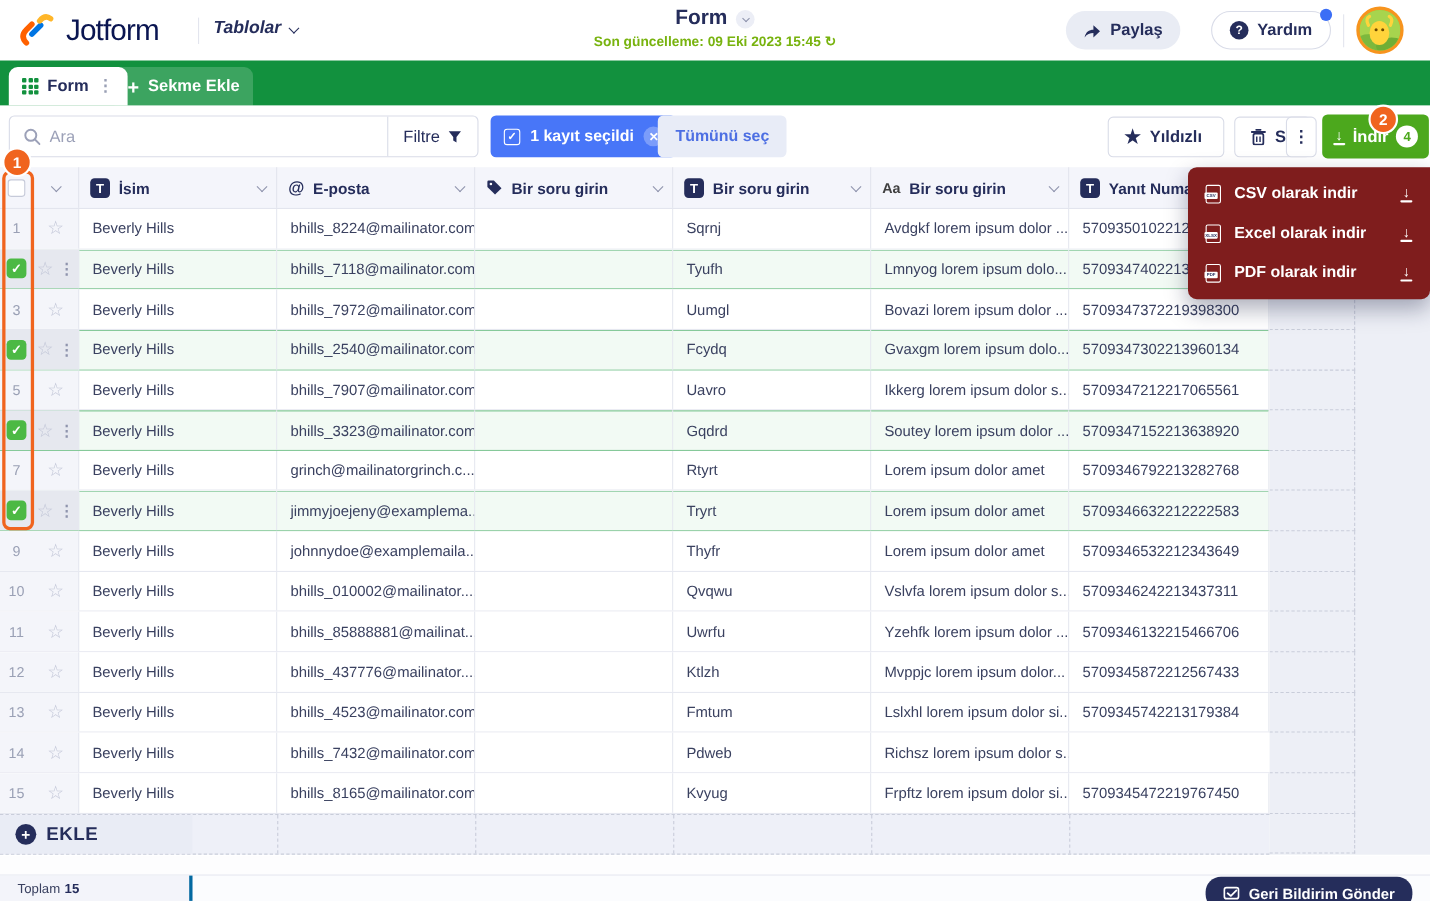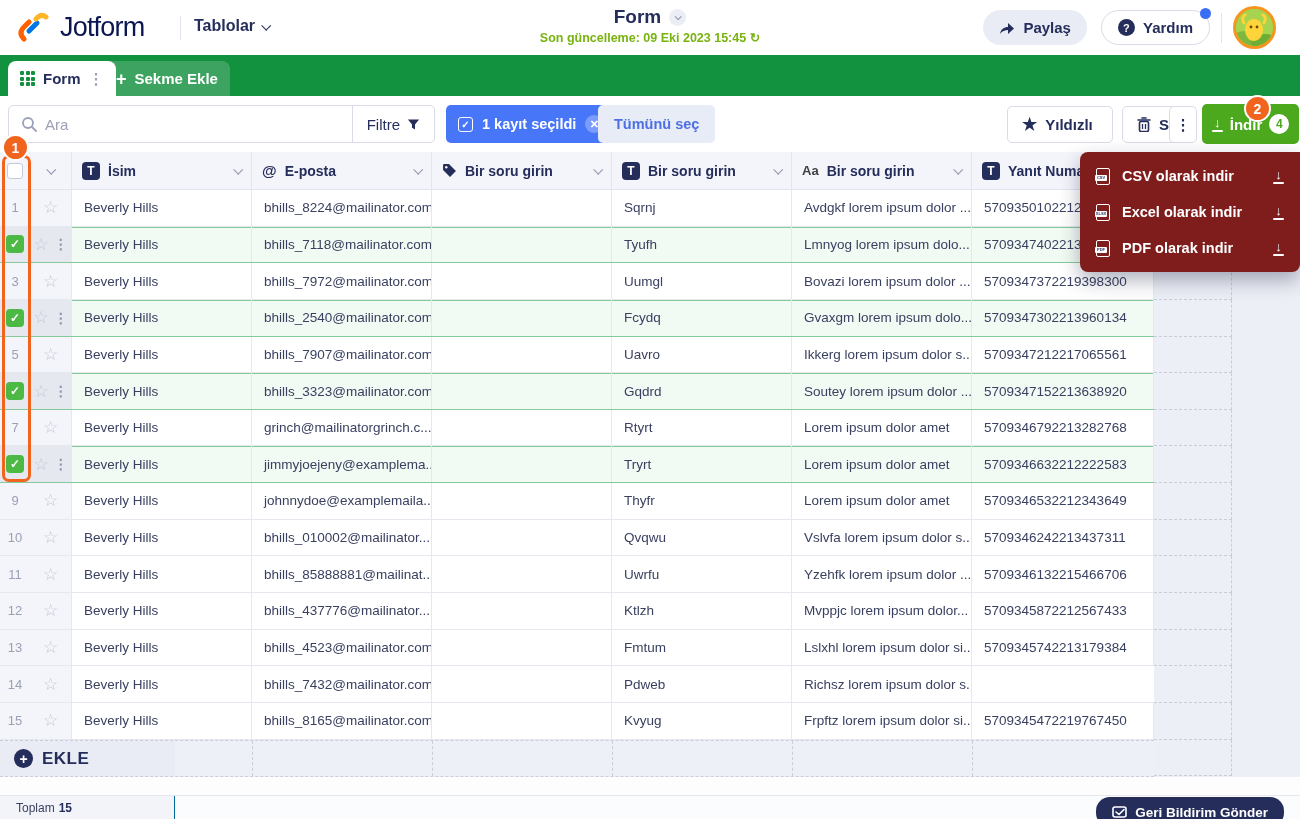--- a/index.html
+++ b/index.html
@@ -13,7 +13,7 @@
   .brand { position:absolute; left:16px; top:10px; display:flex; align-items:center; gap:10px; }
   .brandname { font-size:27px; font-weight:normal; letter-spacing:-0.8px; color:#0a1551; }
   .hdr-div { position:absolute; left:180px; top:16px; width:1px; height:24px; background:#e3e5ee; }
-  .tablolar { position:absolute; left:194px; top:17px; display:flex; align-items:center; gap:7px; font-size:16px; font-weight:bold; color:#252d5b; cursor:pointer; }
+  .tablolar { position:absolute; left:194px; top:17px; display:flex; align-items:center; gap:7px; font-size:16px; font-weight:bold; color:#252d5b; cursor:pointer;font-style:italic; }
   .title-wrap { position:absolute; left:0; top:6px; width:1300px; text-align:center; pointer-events:none; }
   .title-line { display:inline-flex; align-items:center; gap:8px; pointer-events:auto; }
   .title-line .t { font-size:19px; font-weight:bold; color:#252d5b; }

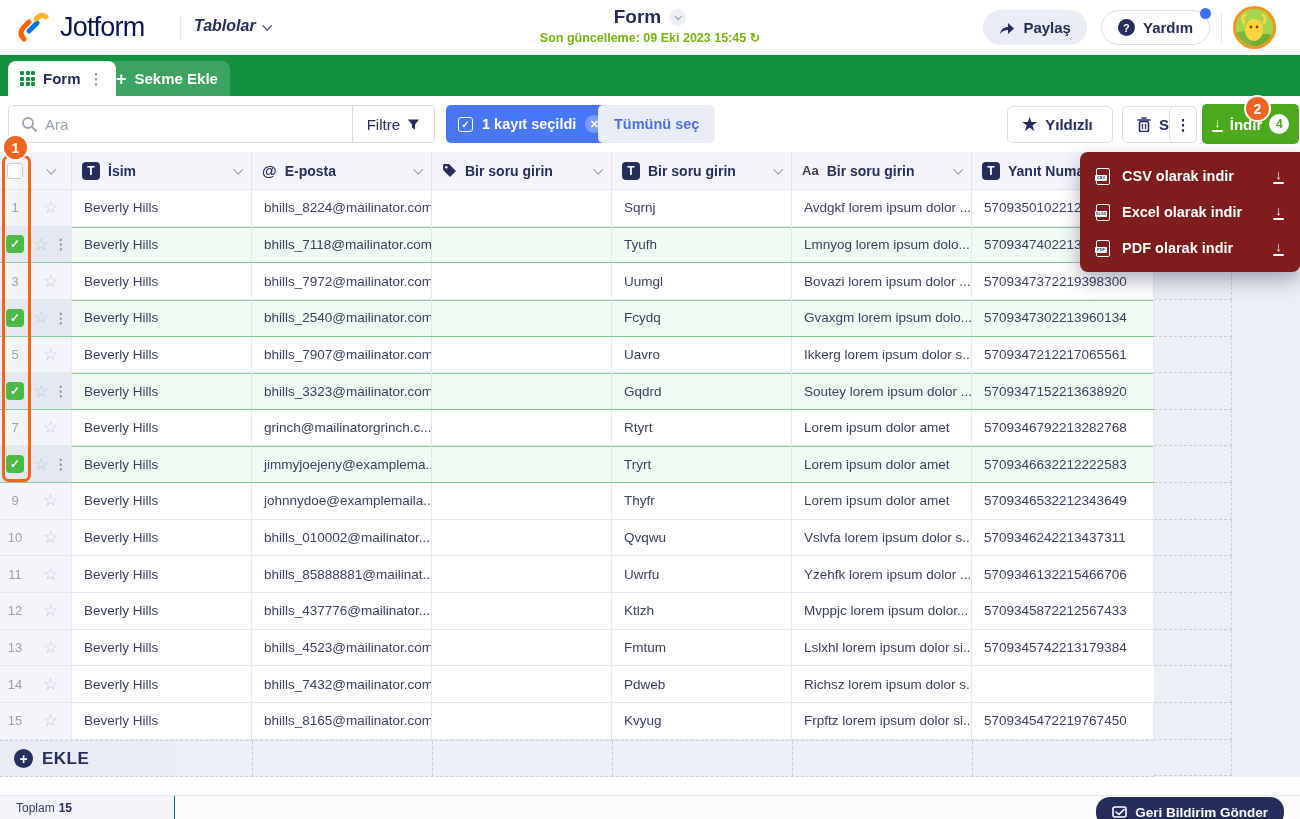--- a/index.html
+++ b/index.html
@@ -19,7 +19,7 @@
   .title-line .t { font-size:19px; font-weight:bold; color:#252d5b; }
   .chevpill { width:17px; height:17px; border-radius:50%; background:#eceef6; display:inline-flex; align-items:center; justify-content:center; }
   .lastupd { margin-top:2px; font-size:12.5px; font-weight:bold; color:#78b30f; }
-  .hdr-right { position:absolute; right:90px; top:10px; display:flex; align-items:center; gap:14px; }
+  .hdr-right { position:absolute; right:90px; top:10px; display:flex; align-items:center; gap:28px; }
   .pillbtn { height:35px; border-radius:18px; display:inline-flex; align-items:center; gap:8px; padding:0 16px; font-size:15px; font-weight:bold; color:#252d5b; cursor:pointer; }
   .share { background:#e9ecf4; }
   .help { background:#fff; border:1px solid #d9dce8; position:relative; }

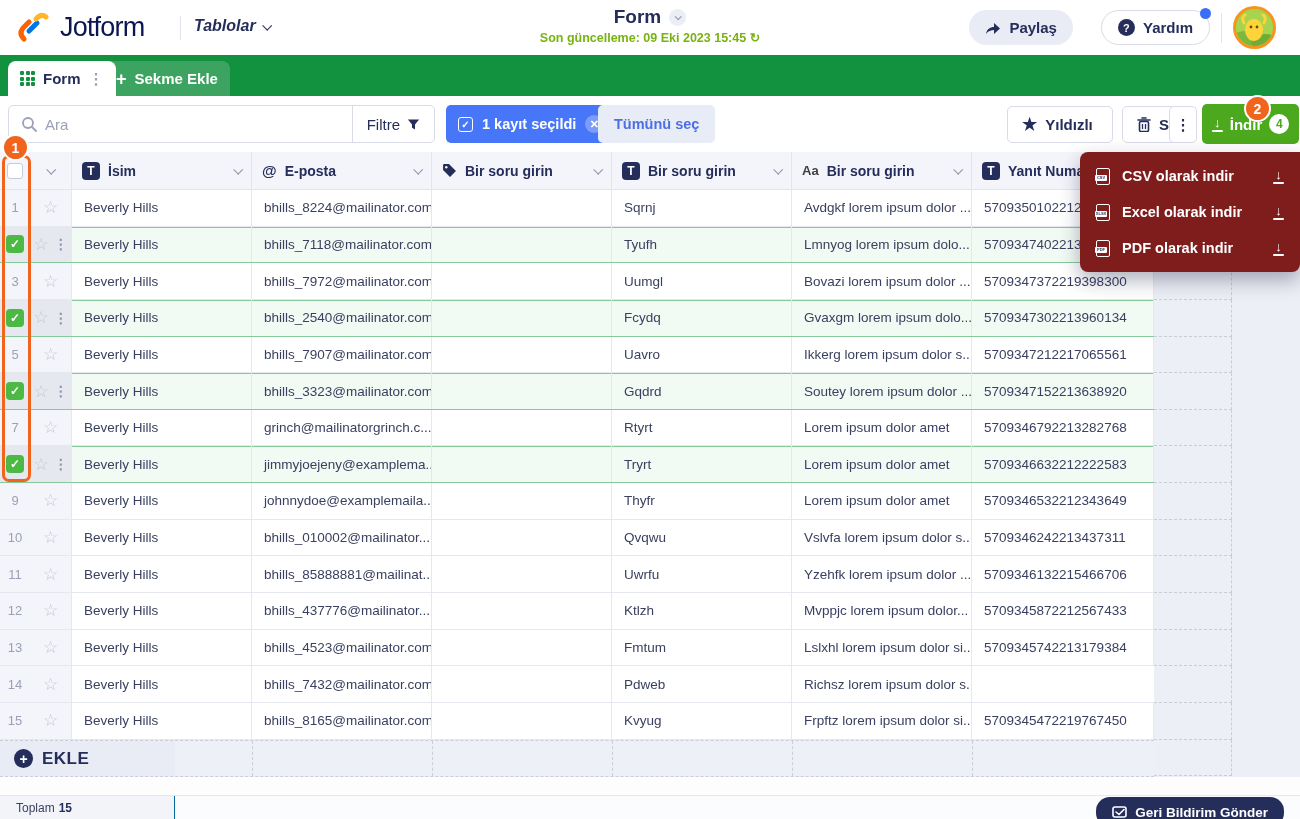--- a/index.html
+++ b/index.html
@@ -96,7 +96,7 @@
   
   .gaprow { position:absolute; left:0; top:778px; width:1300px; height:17px; background:#fdfdfe; }
   .footer { position:absolute; left:0; top:795px; width:1300px; height:24px; background:#fbfcfe; border-top:1px solid #e6e8f0; }
-  .totalcell { position:absolute; left:0; top:0; width:175px; height:100%; background:#f3f4fa; border-right:1px solid #0369a1; display:flex; align-items:center; padding-left:16px; gap:4px; font-size:12px; color:#3a4160; }
+  .totalcell { position:absolute; left:0; top:0; width:175px; height:100%; background:#f3f4fa; border-right:3px solid #0369a1; display:flex; align-items:center; padding-left:16px; gap:4px; font-size:12px; color:#3a4160; }
   .totalcell b { color:#252d5b; }
   .feedback { position:absolute; right:16px; top:797px; height:30px; background:#252d5b; border-radius:14px; display:flex; align-items:center; gap:8px; padding:0 16px; color:#fff; font-size:13.5px; font-weight:bold; cursor:pointer; z-index:20; }
   

